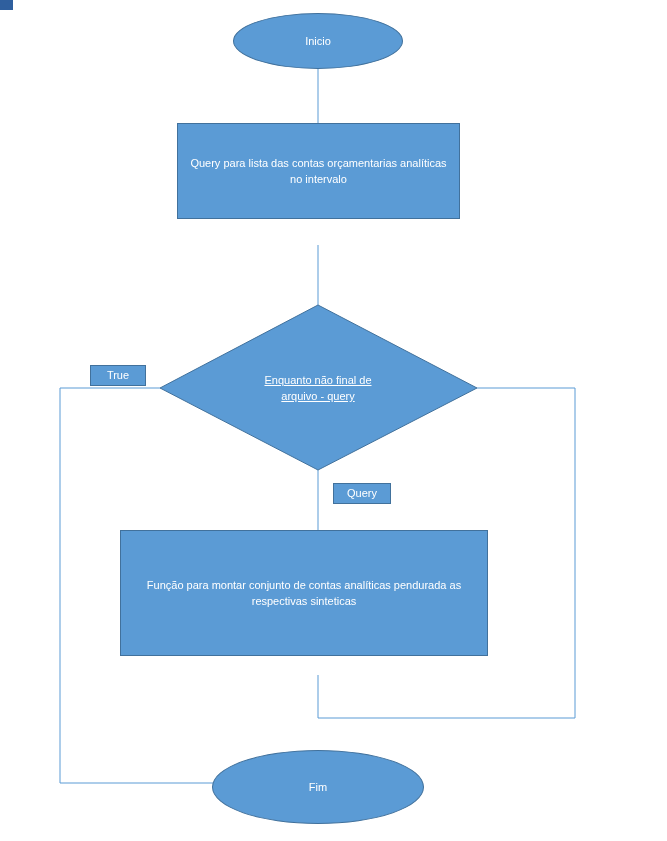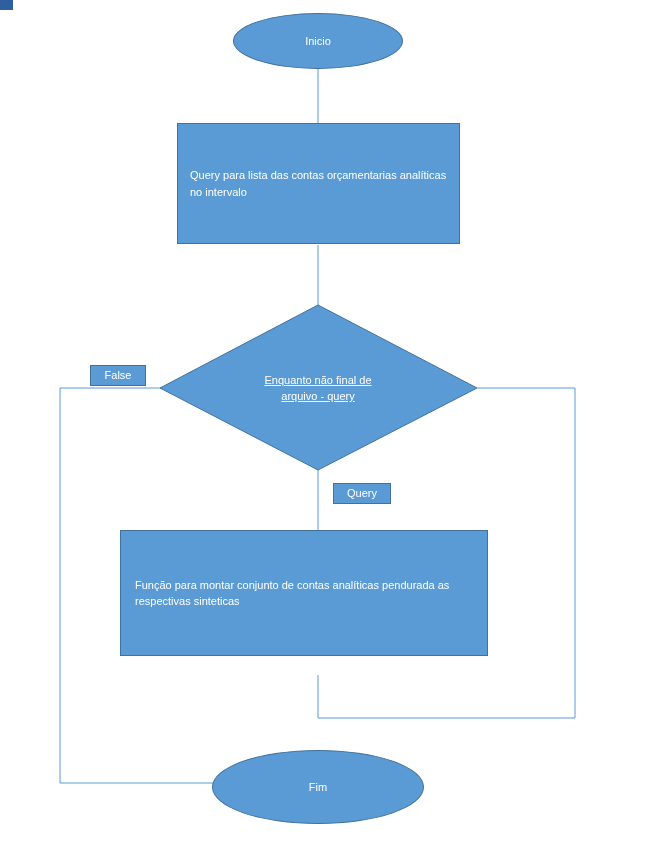--- a/index.html
+++ b/index.html
@@ -35,6 +35,7 @@
     display: flex;
     align-items: center;
     justify-content: center;
+    text-align: center;
     color: var(--label-text, #ffffff);
     font-size: 11px;
     line-height: 1.5;

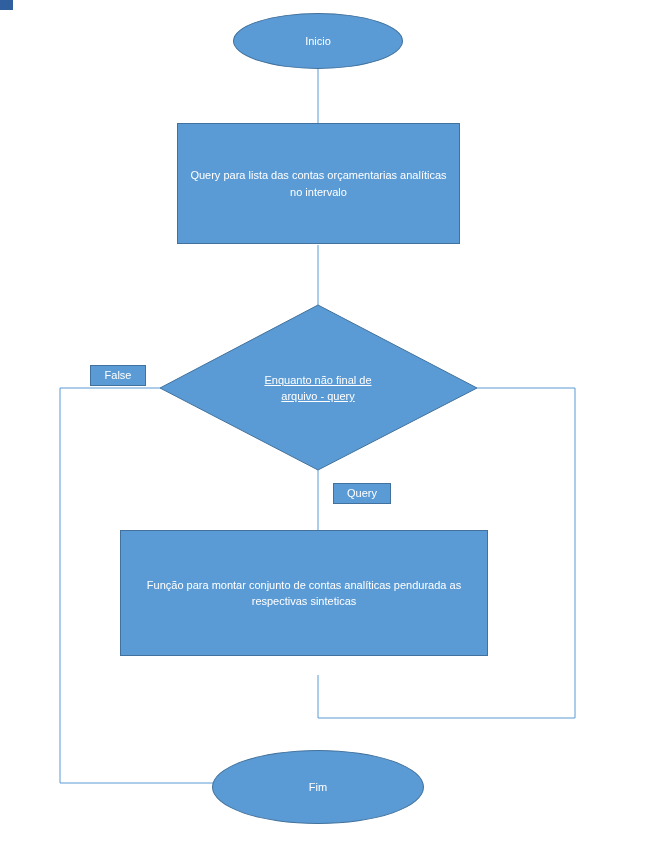--- a/index.html
+++ b/index.html
@@ -66,7 +66,7 @@
     text-decoration: underline;
   }
   #start   { left: 233px; top: 13px;  width: 170px; height: 56px; }
-  #query   { left: 177px; top: 123px; width: 283px; height: 121px; padding: 8px 12px; }
+  #query   { left: 177px; top: 123px; width: 283px; height: 96px; padding: 8px 12px; }
   #decision-text { left: 248px; top: 355px; width: 140px; height: 66px; }
   #false-badge { left: 90px;  top: 365px; width: 56px; height: 21px; }
   #true-badge  { left: 333px; top: 483px; width: 58px; height: 21px; }

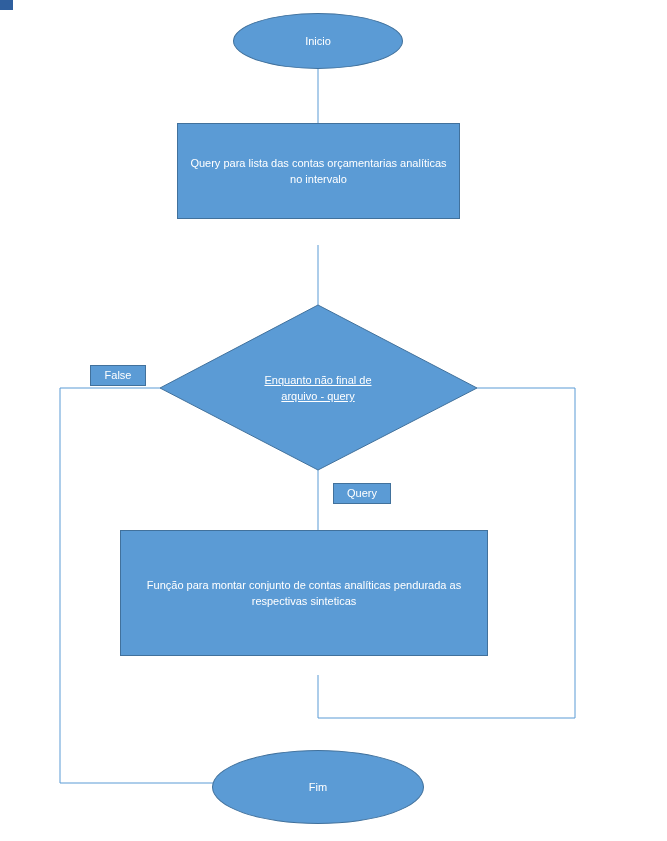--- a/index.html
+++ b/index.html
@@ -110,7 +110,7 @@
   </div>
 
   <div id="false-badge" class="node badge">
-    <span>False</span>
+    <span>True</span>
   </div>
 
   <div id="true-badge" class="node badge">

